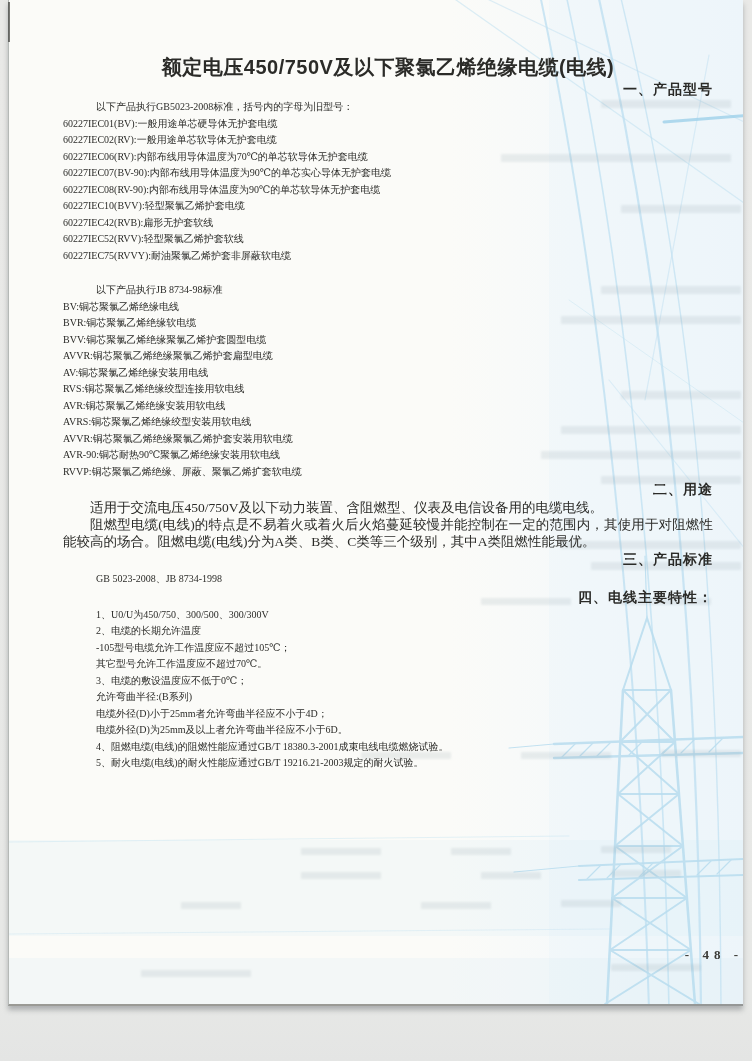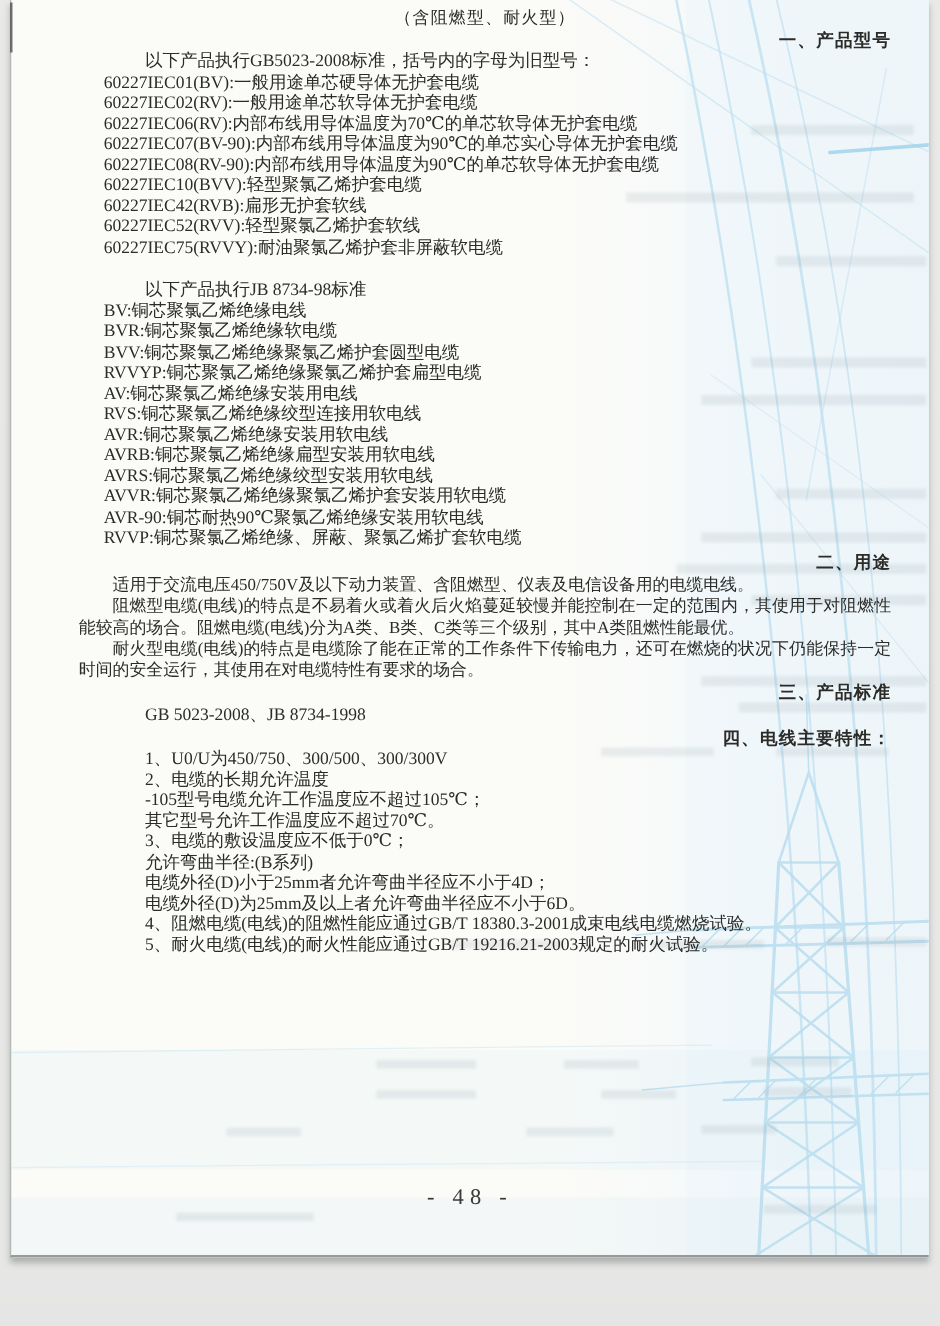--- a/index.html
+++ b/index.html
@@ -138,6 +138,7 @@
 
   <div class="content">
 
+    <div class="title">额定电压450/750V及以下聚氯乙烯绝缘电缆(电线)</div>
     <div class="subtitle">（含阻燃型、耐火型）</div>
 
     <h2 class="sec sec-models">一、产品型号</h2>

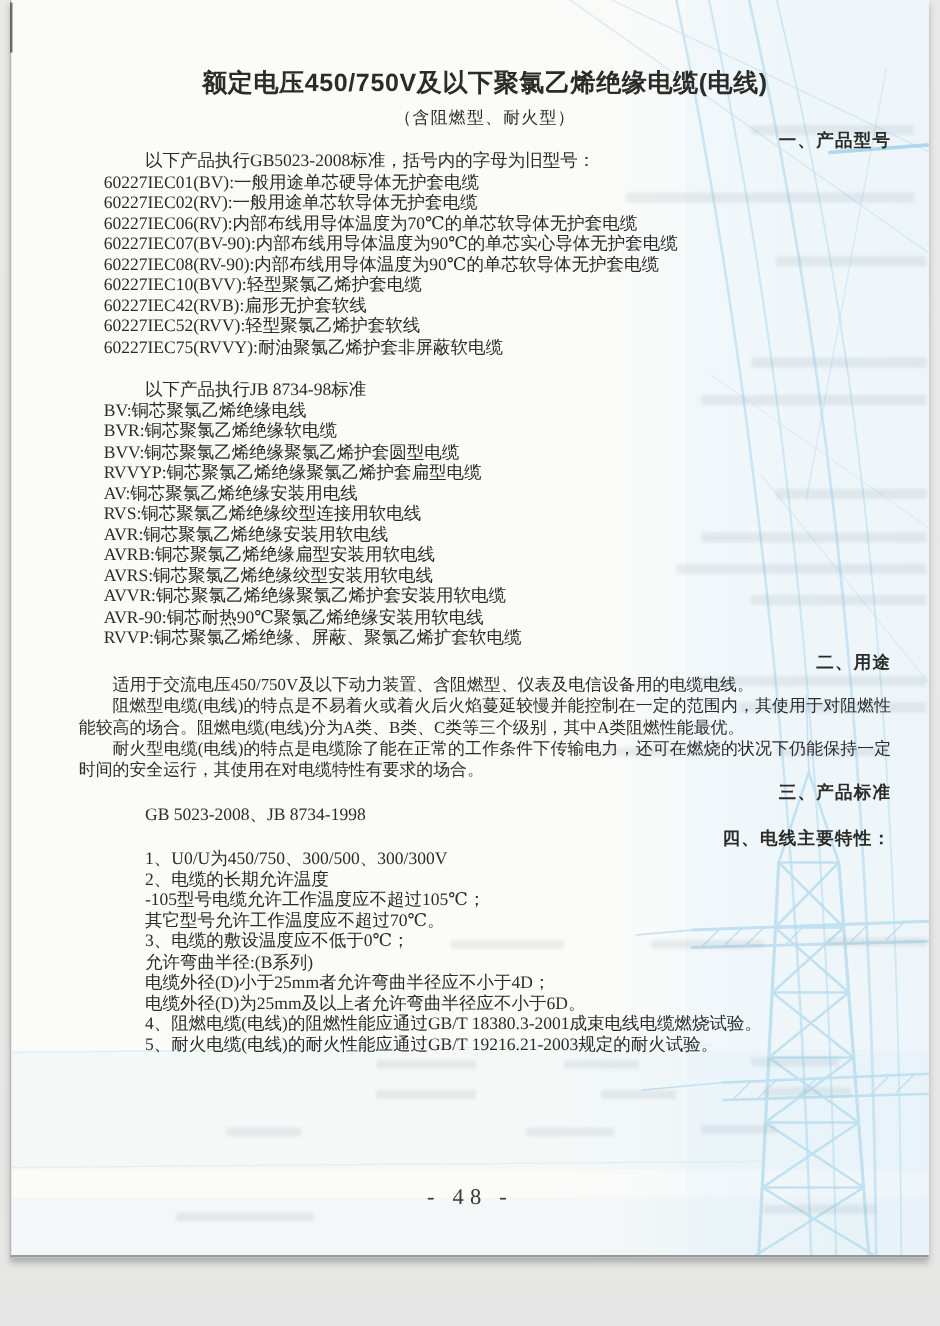--- a/index.html
+++ b/index.html
@@ -139,7 +139,6 @@
   <div class="content">
 
     <div class="title">额定电压450/750V及以下聚氯乙烯绝缘电缆(电线)</div>
-    <div class="subtitle">（含阻燃型、耐火型）</div>
 
     <h2 class="sec sec-models">一、产品型号</h2>
     <div class="line indent">以下产品执行GB5023-2008标准，括号内的字母为旧型号：</div>

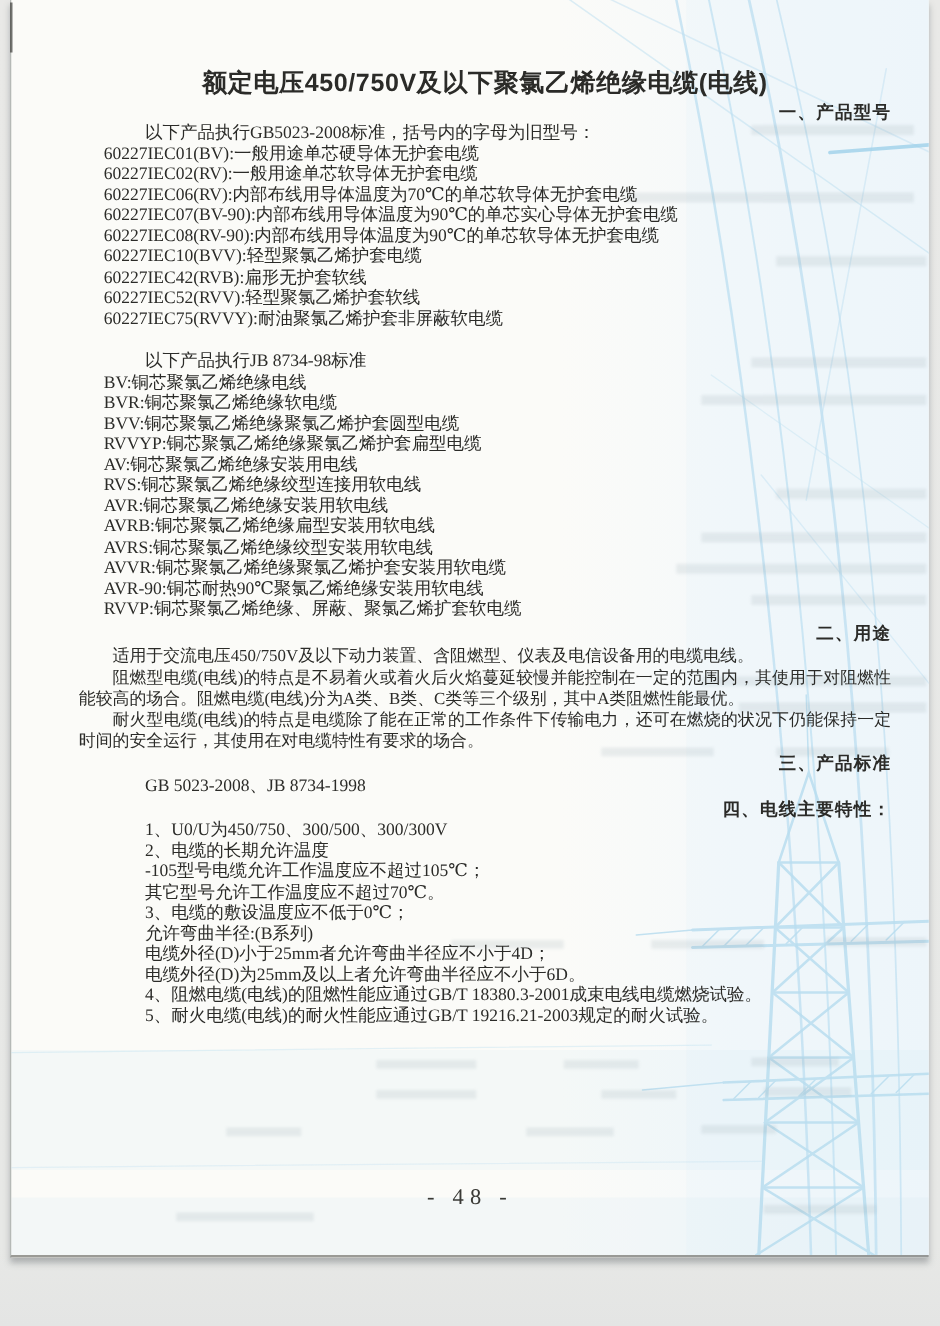--- a/index.html
+++ b/index.html
@@ -42,7 +42,7 @@
   .sec-usage{margin-top:9px;}
   .sec-standards{margin-top:9px;}
   .sec-chars{margin-top:8px;}
-  .line{font-size:14px;line-height:16.5px;white-space:nowrap;margin-left:20px;}
+  .line{font-size:10px;line-height:16.5px;white-space:nowrap;}
   .indent{padding-left:33px;}
   .intro2{margin-top:18px;}
   .para{font-size:13.5px;line-height:17px;margin:0;text-indent:27px;text-align:justify;}

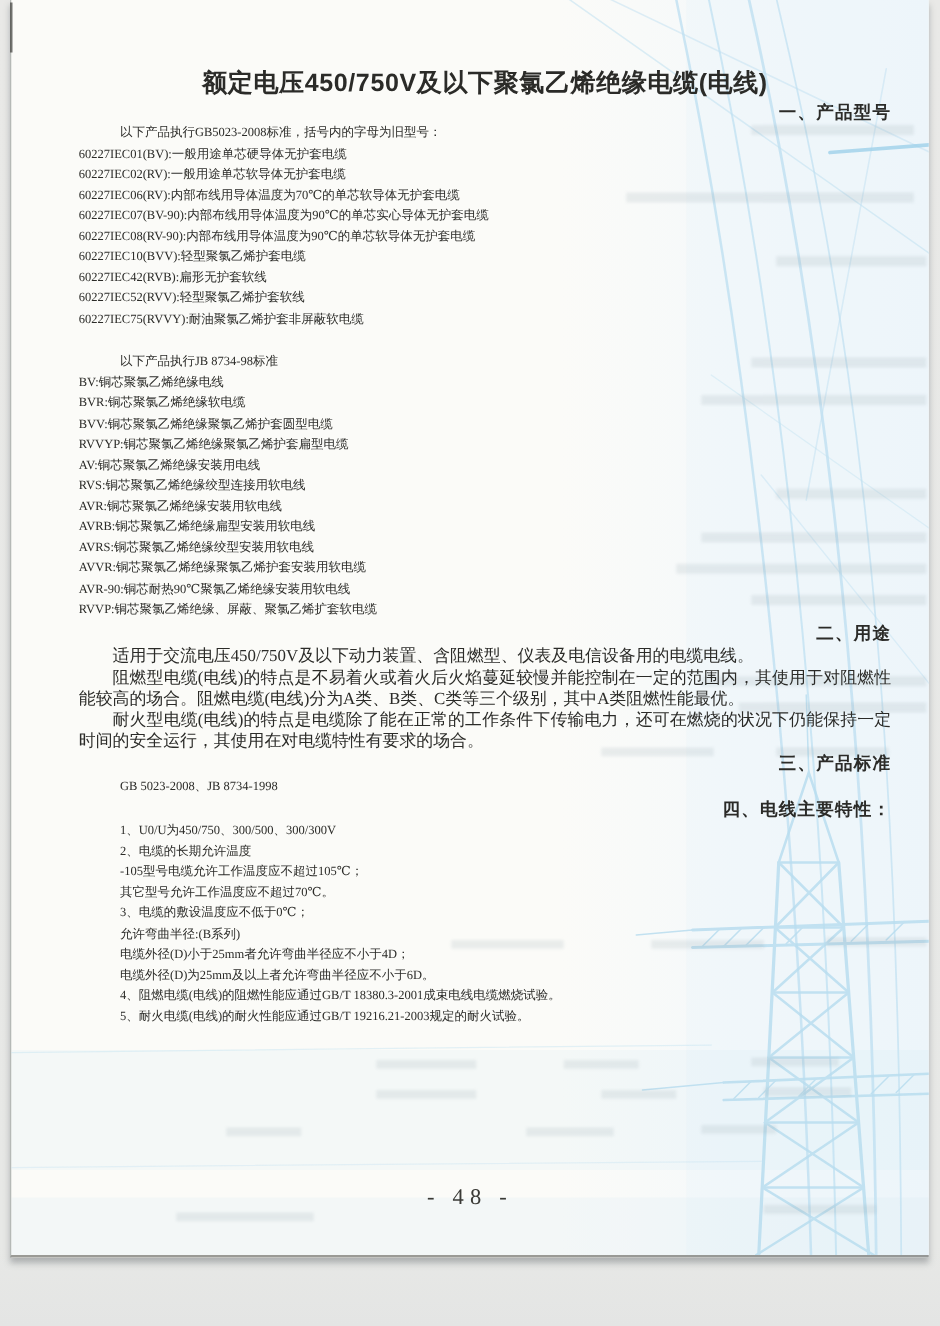--- a/index.html
+++ b/index.html
@@ -177,7 +177,7 @@
 
         <div class="line">BVV:铜芯聚氯乙烯绝缘聚氯乙烯护套圆型电缆</div>
 
-        <div class="line">RVVYP:铜芯聚氯乙烯绝缘聚氯乙烯护套扁型电缆</div>
+        <div class="line">AVVR:铜芯聚氯乙烯绝缘聚氯乙烯护套扁型电缆</div>
 
         <div class="line">AV:铜芯聚氯乙烯绝缘安装用电线</div>
 

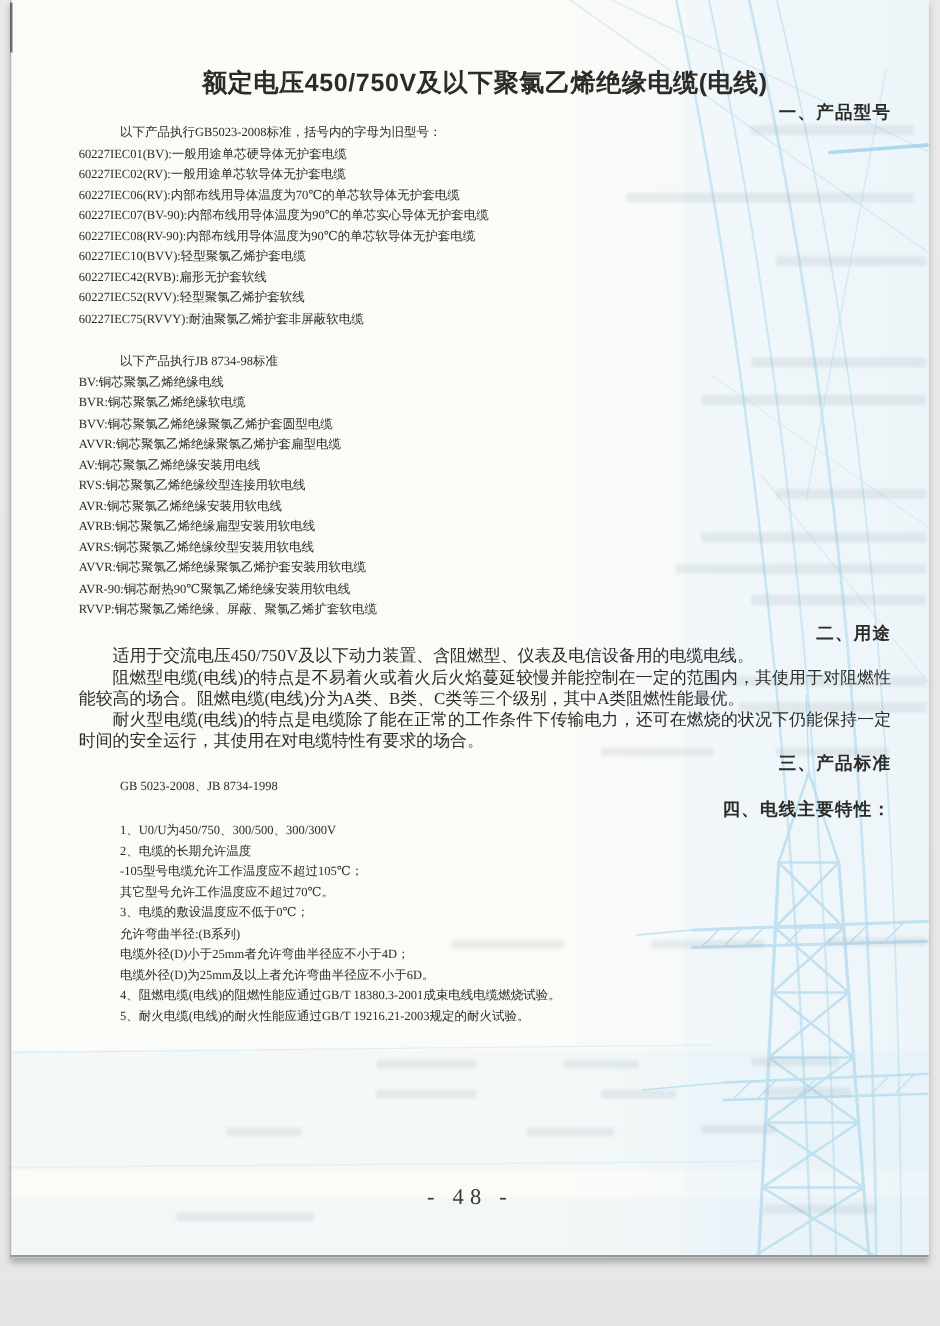--- a/index.html
+++ b/index.html
@@ -185,7 +185,6 @@
 
         <div class="line">AVR:铜芯聚氯乙烯绝缘安装用软电线</div>
 
-        <div class="line">AVRB:铜芯聚氯乙烯绝缘扁型安装用软电线</div>
 
         <div class="line">AVRS:铜芯聚氯乙烯绝缘绞型安装用软电线</div>
 

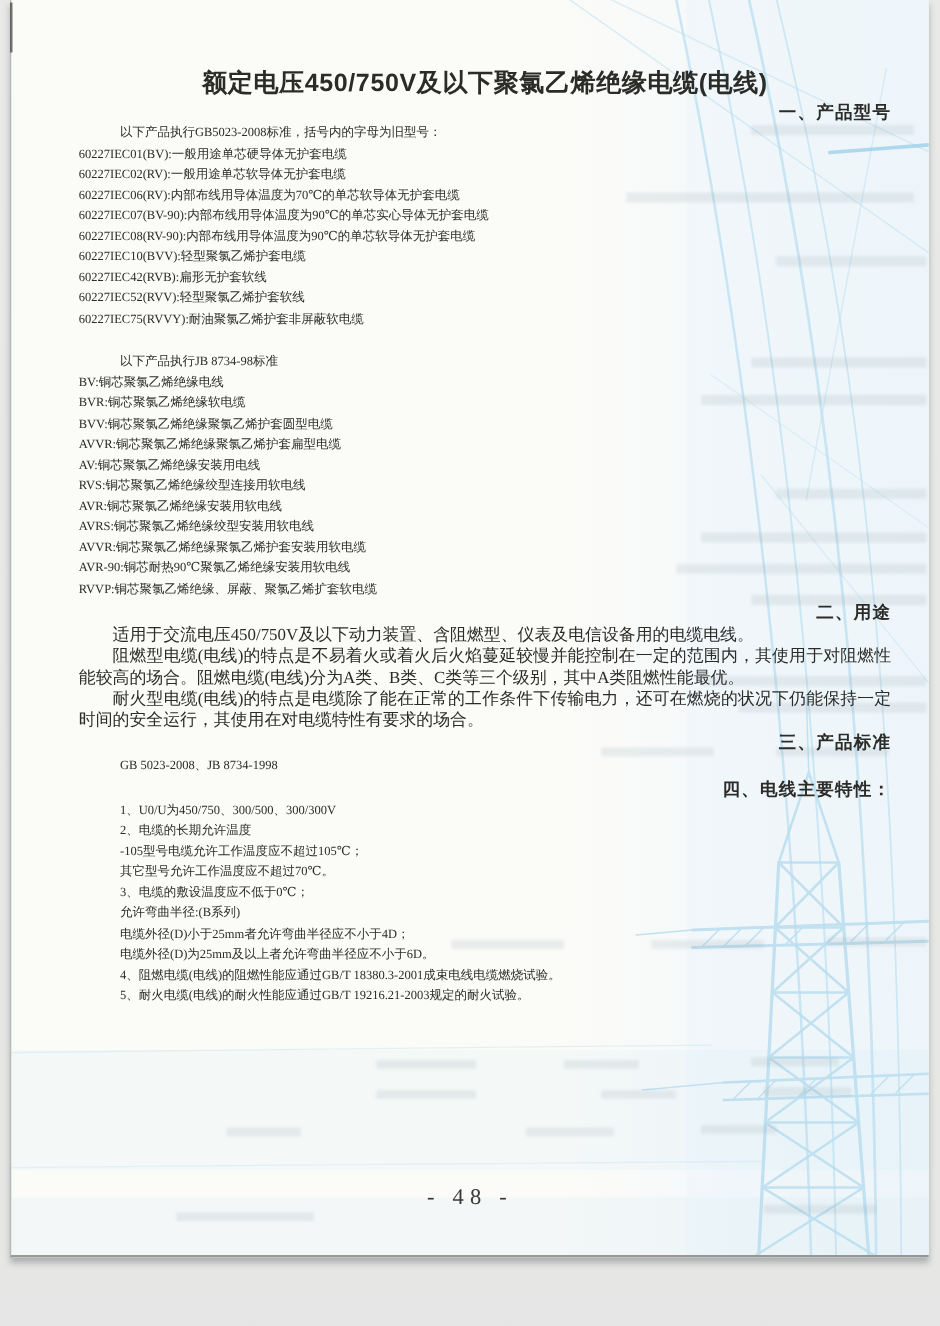--- a/index.html
+++ b/index.html
@@ -202,7 +202,6 @@
 
         <p class="para">阻燃型电缆(电线)的特点是不易着火或着火后火焰蔓延较慢并能控制在一定的范围内，其使用于对阻燃性能较高的场合。阻燃电缆(电线)分为A类、B类、C类等三个级别，其中A类阻燃性能最优。</p>
 
-        <p class="para">耐火型电缆(电线)的特点是电缆除了能在正常的工作条件下传输电力，还可在燃烧的状况下仍能保持一定时间的安全运行，其使用在对电缆特性有要求的场合。</p>
       </div>
 
     <h2 class="sec sec-standards">三、产品标准</h2>

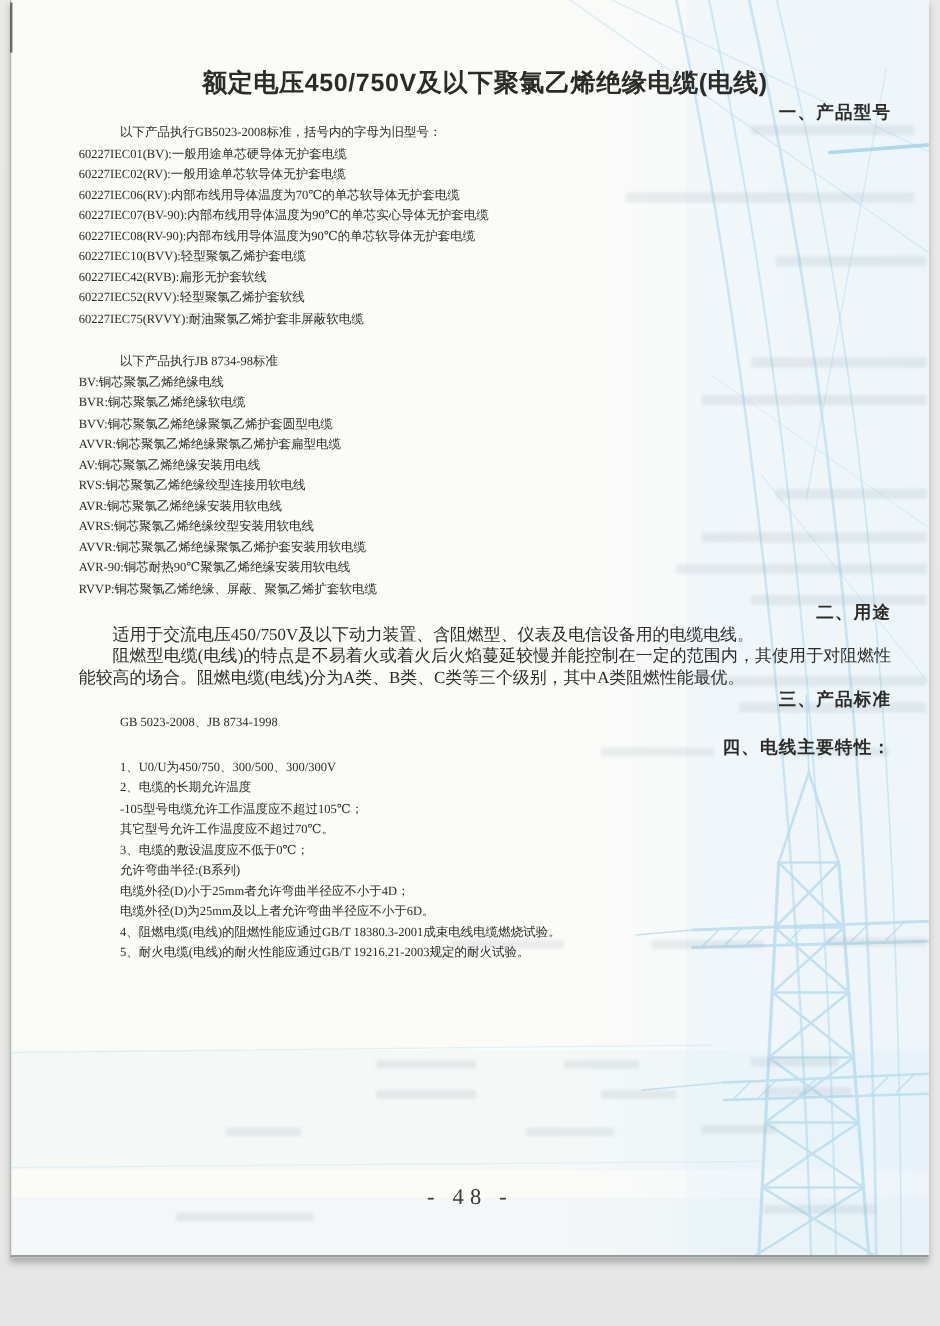--- a/index.html
+++ b/index.html
@@ -49,8 +49,8 @@
   .item-indent{padding-left:33px;}
   .std-line{margin-top:2px;}
   .footer{
-    position:absolute;left:0;right:0;top:947px;text-align:center;
-    font-size:18px;letter-spacing:5px;color:#3a3a36;
+    position:absolute;left:0;right:0;top:947px;text-align:right;
+    font-size:13px;letter-spacing:5px;color:#3a3a36;font-weight:bold;
   }
 </style>
 </head>

